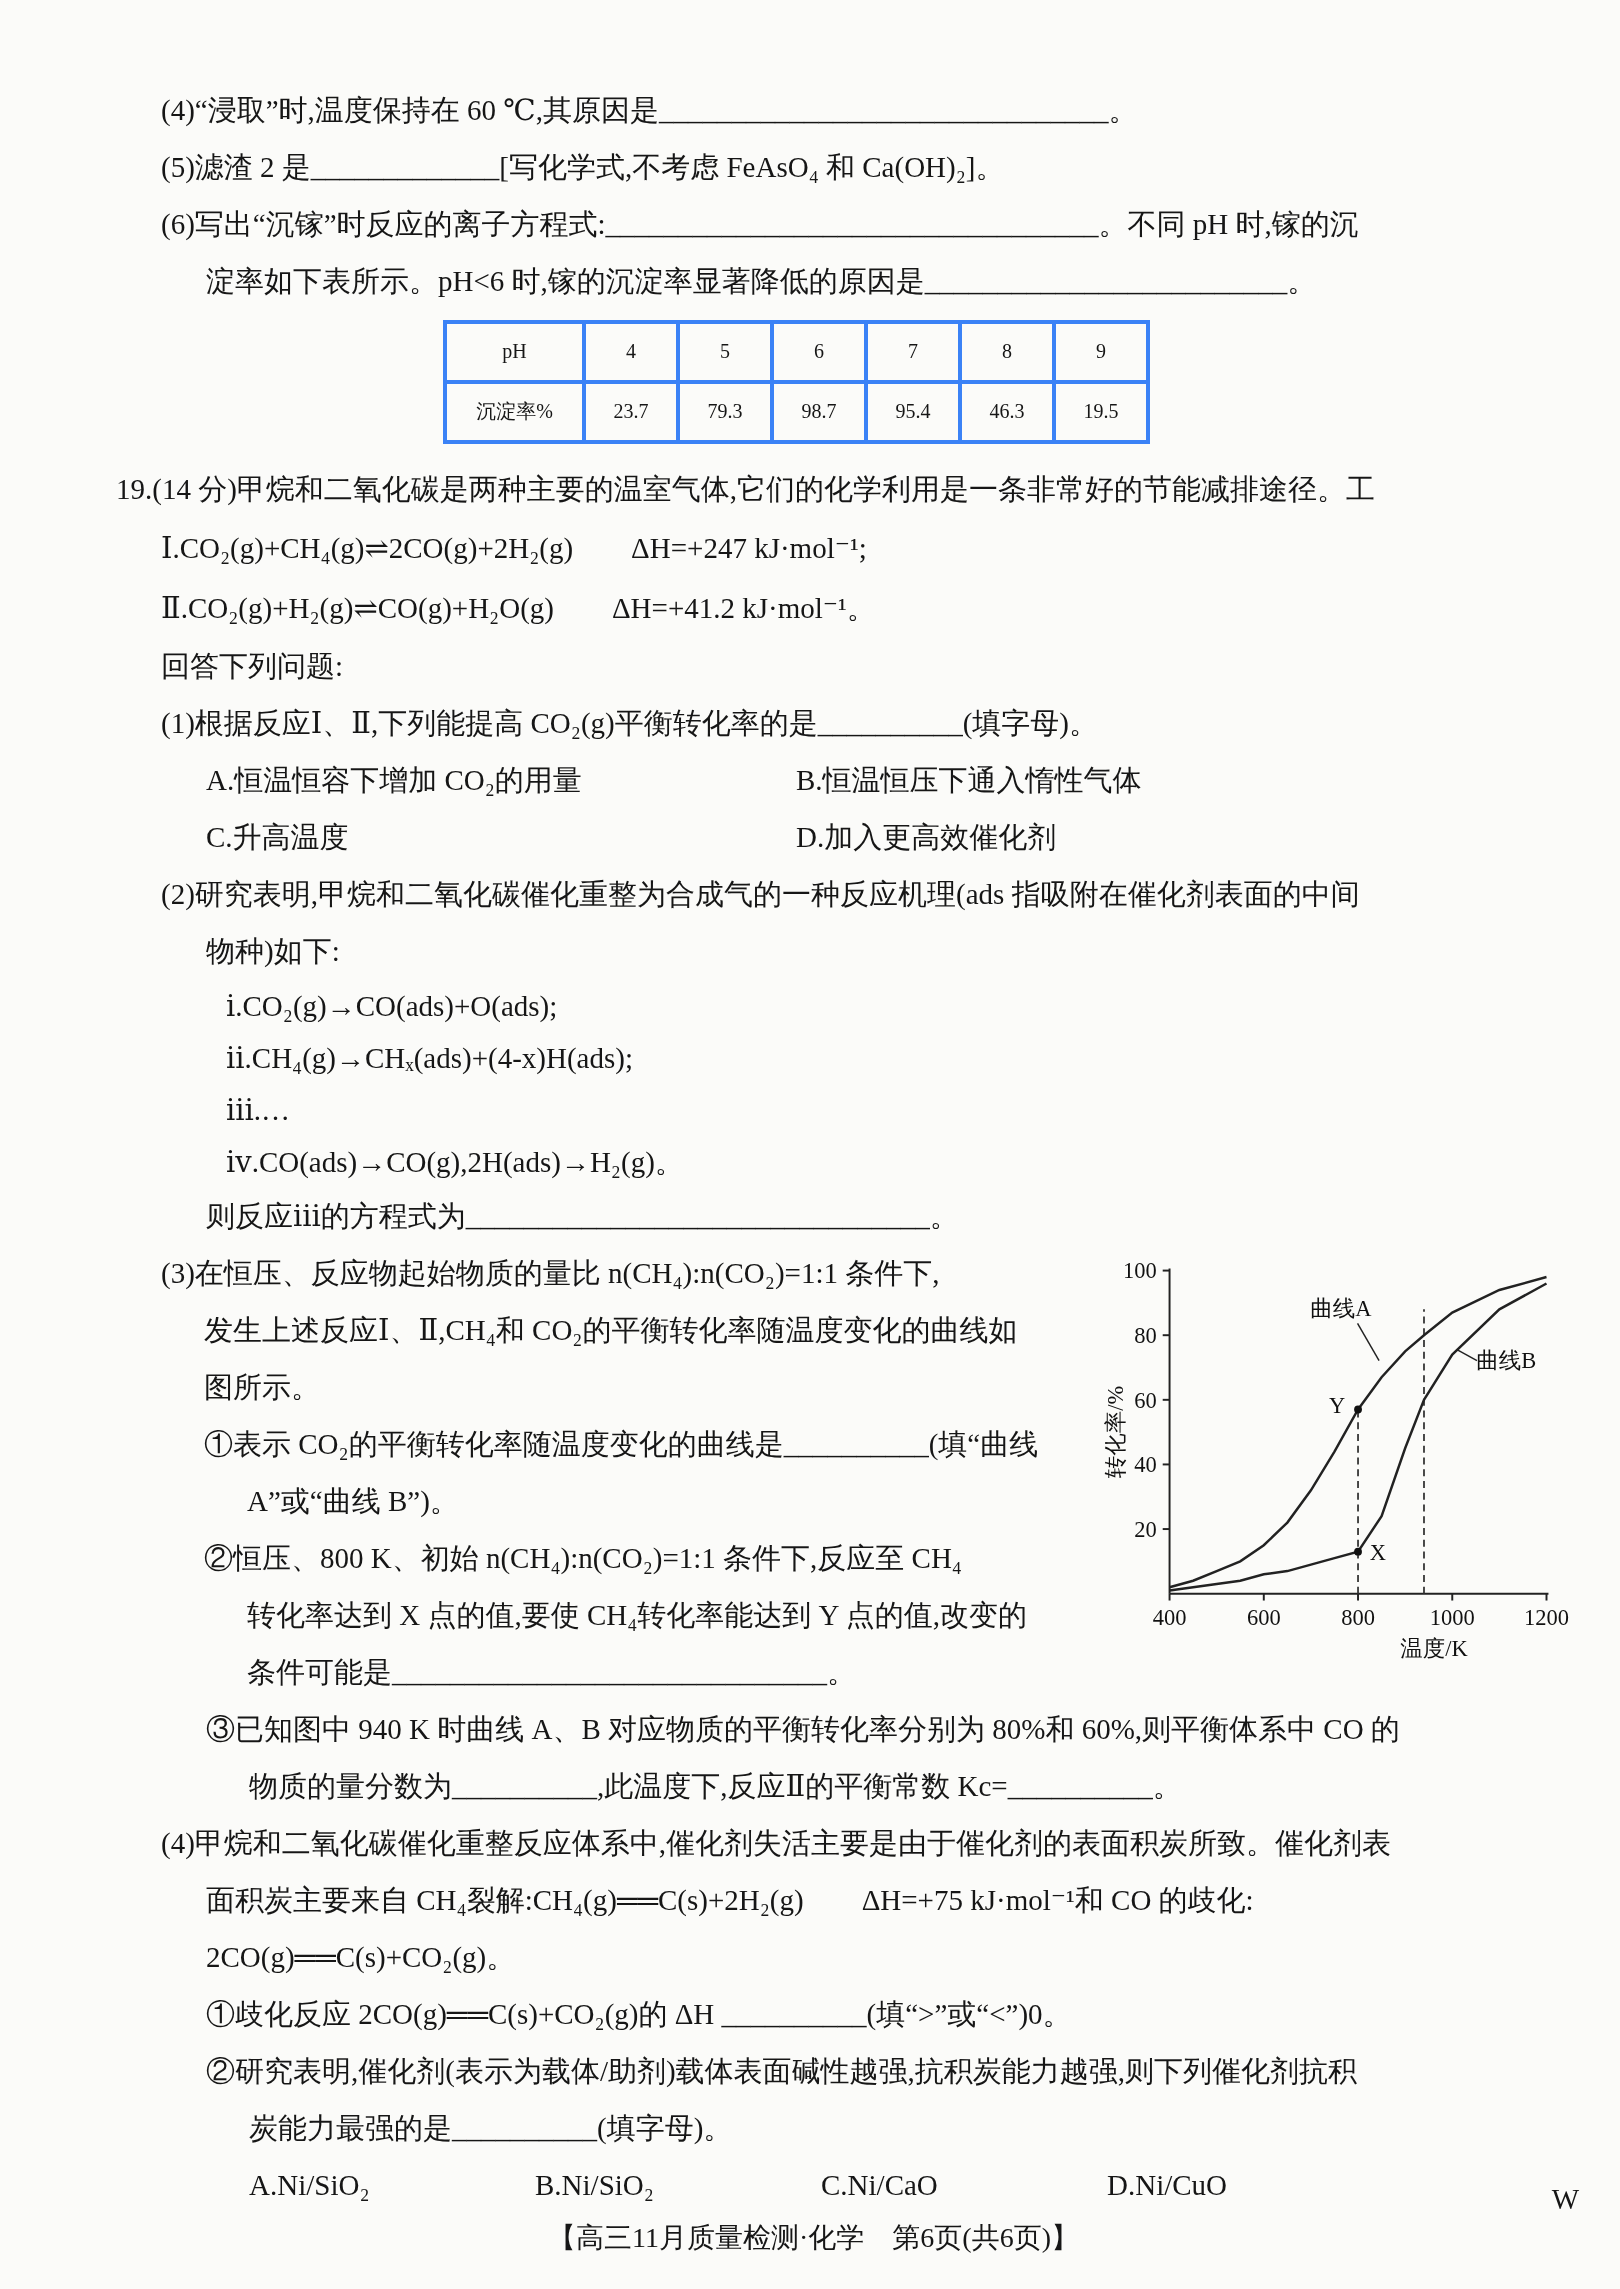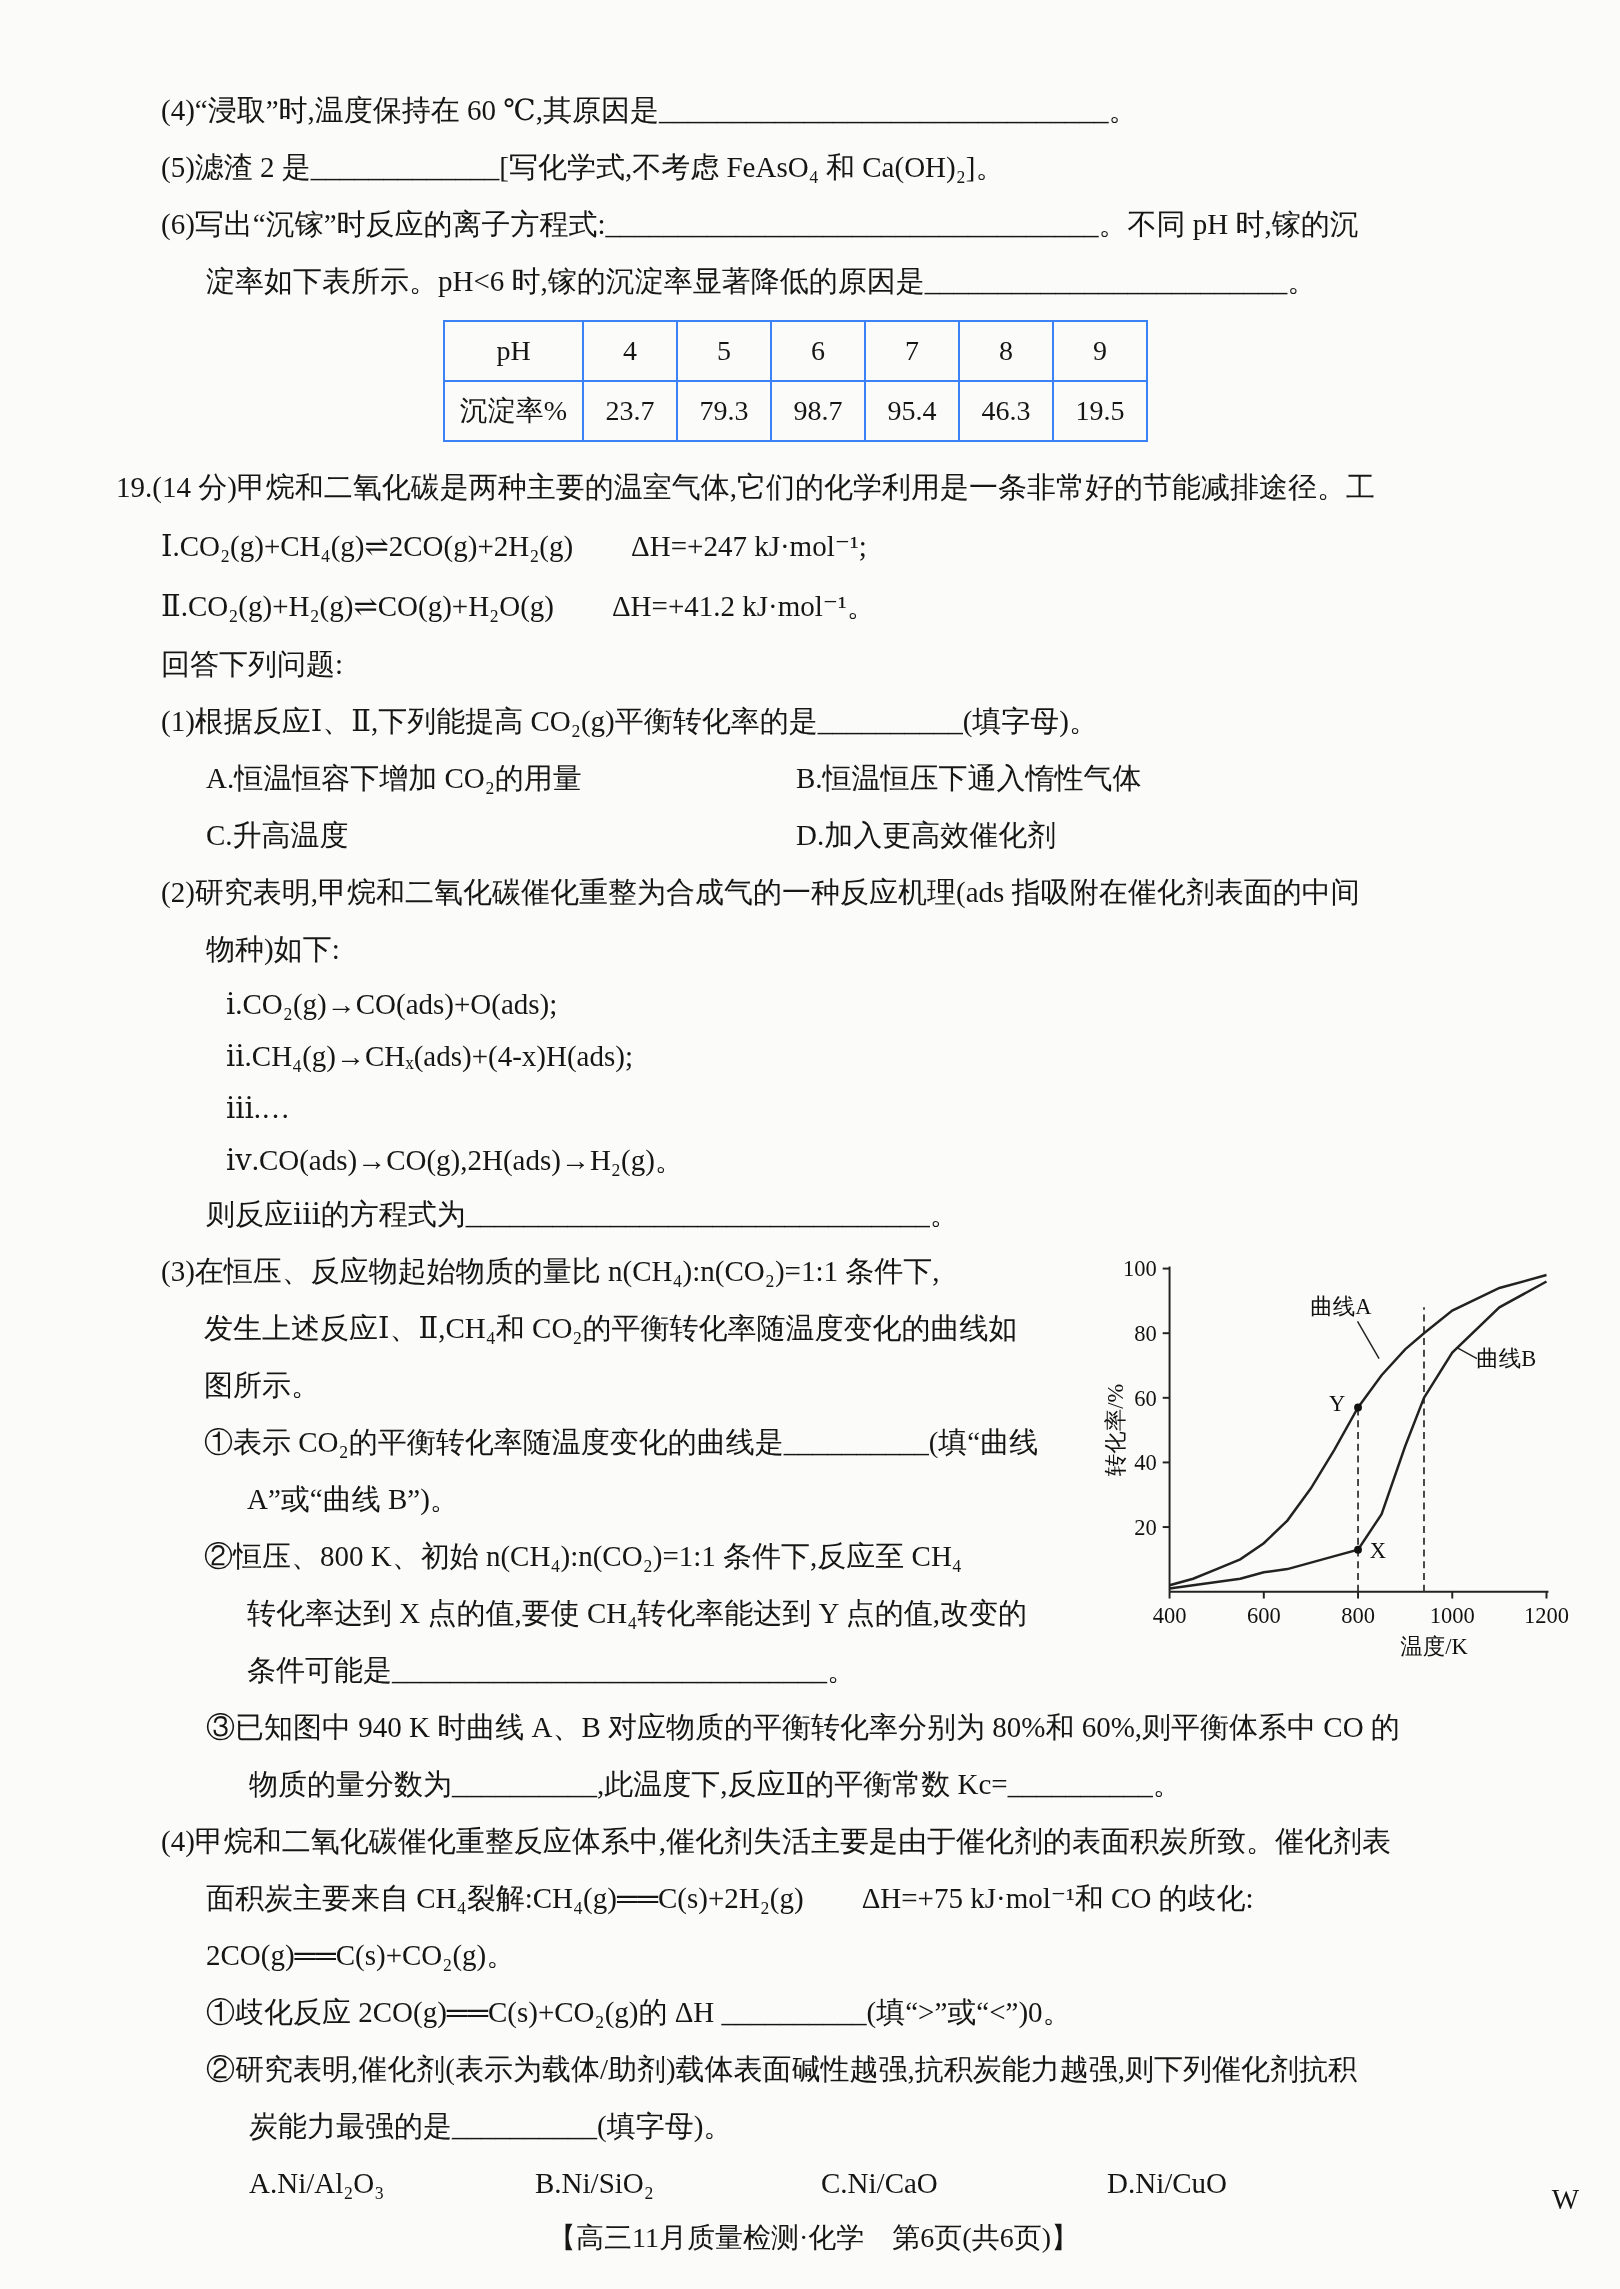--- a/index.html
+++ b/index.html
@@ -17,7 +17,7 @@
   .mech { line-height:52px; margin-left:110px; }
   .react { line-height:60px; }
   table.ph { border-collapse:collapse; margin:9.8px 0 17.6px 327px; }
-  table.ph td { border:2px solid #3b82f6; text-align:center; font-size:28px; height:60px; width:94px; }
+  table.ph td { border:4px solid #3b82f6; text-align:center; font-size:20px; height:60px; width:94px; }
   table.ph td.c0 { width:139px; }
   .opt600 { display:inline-block; width:590px; }
   .opt300 { display:inline-block; width:286px; }

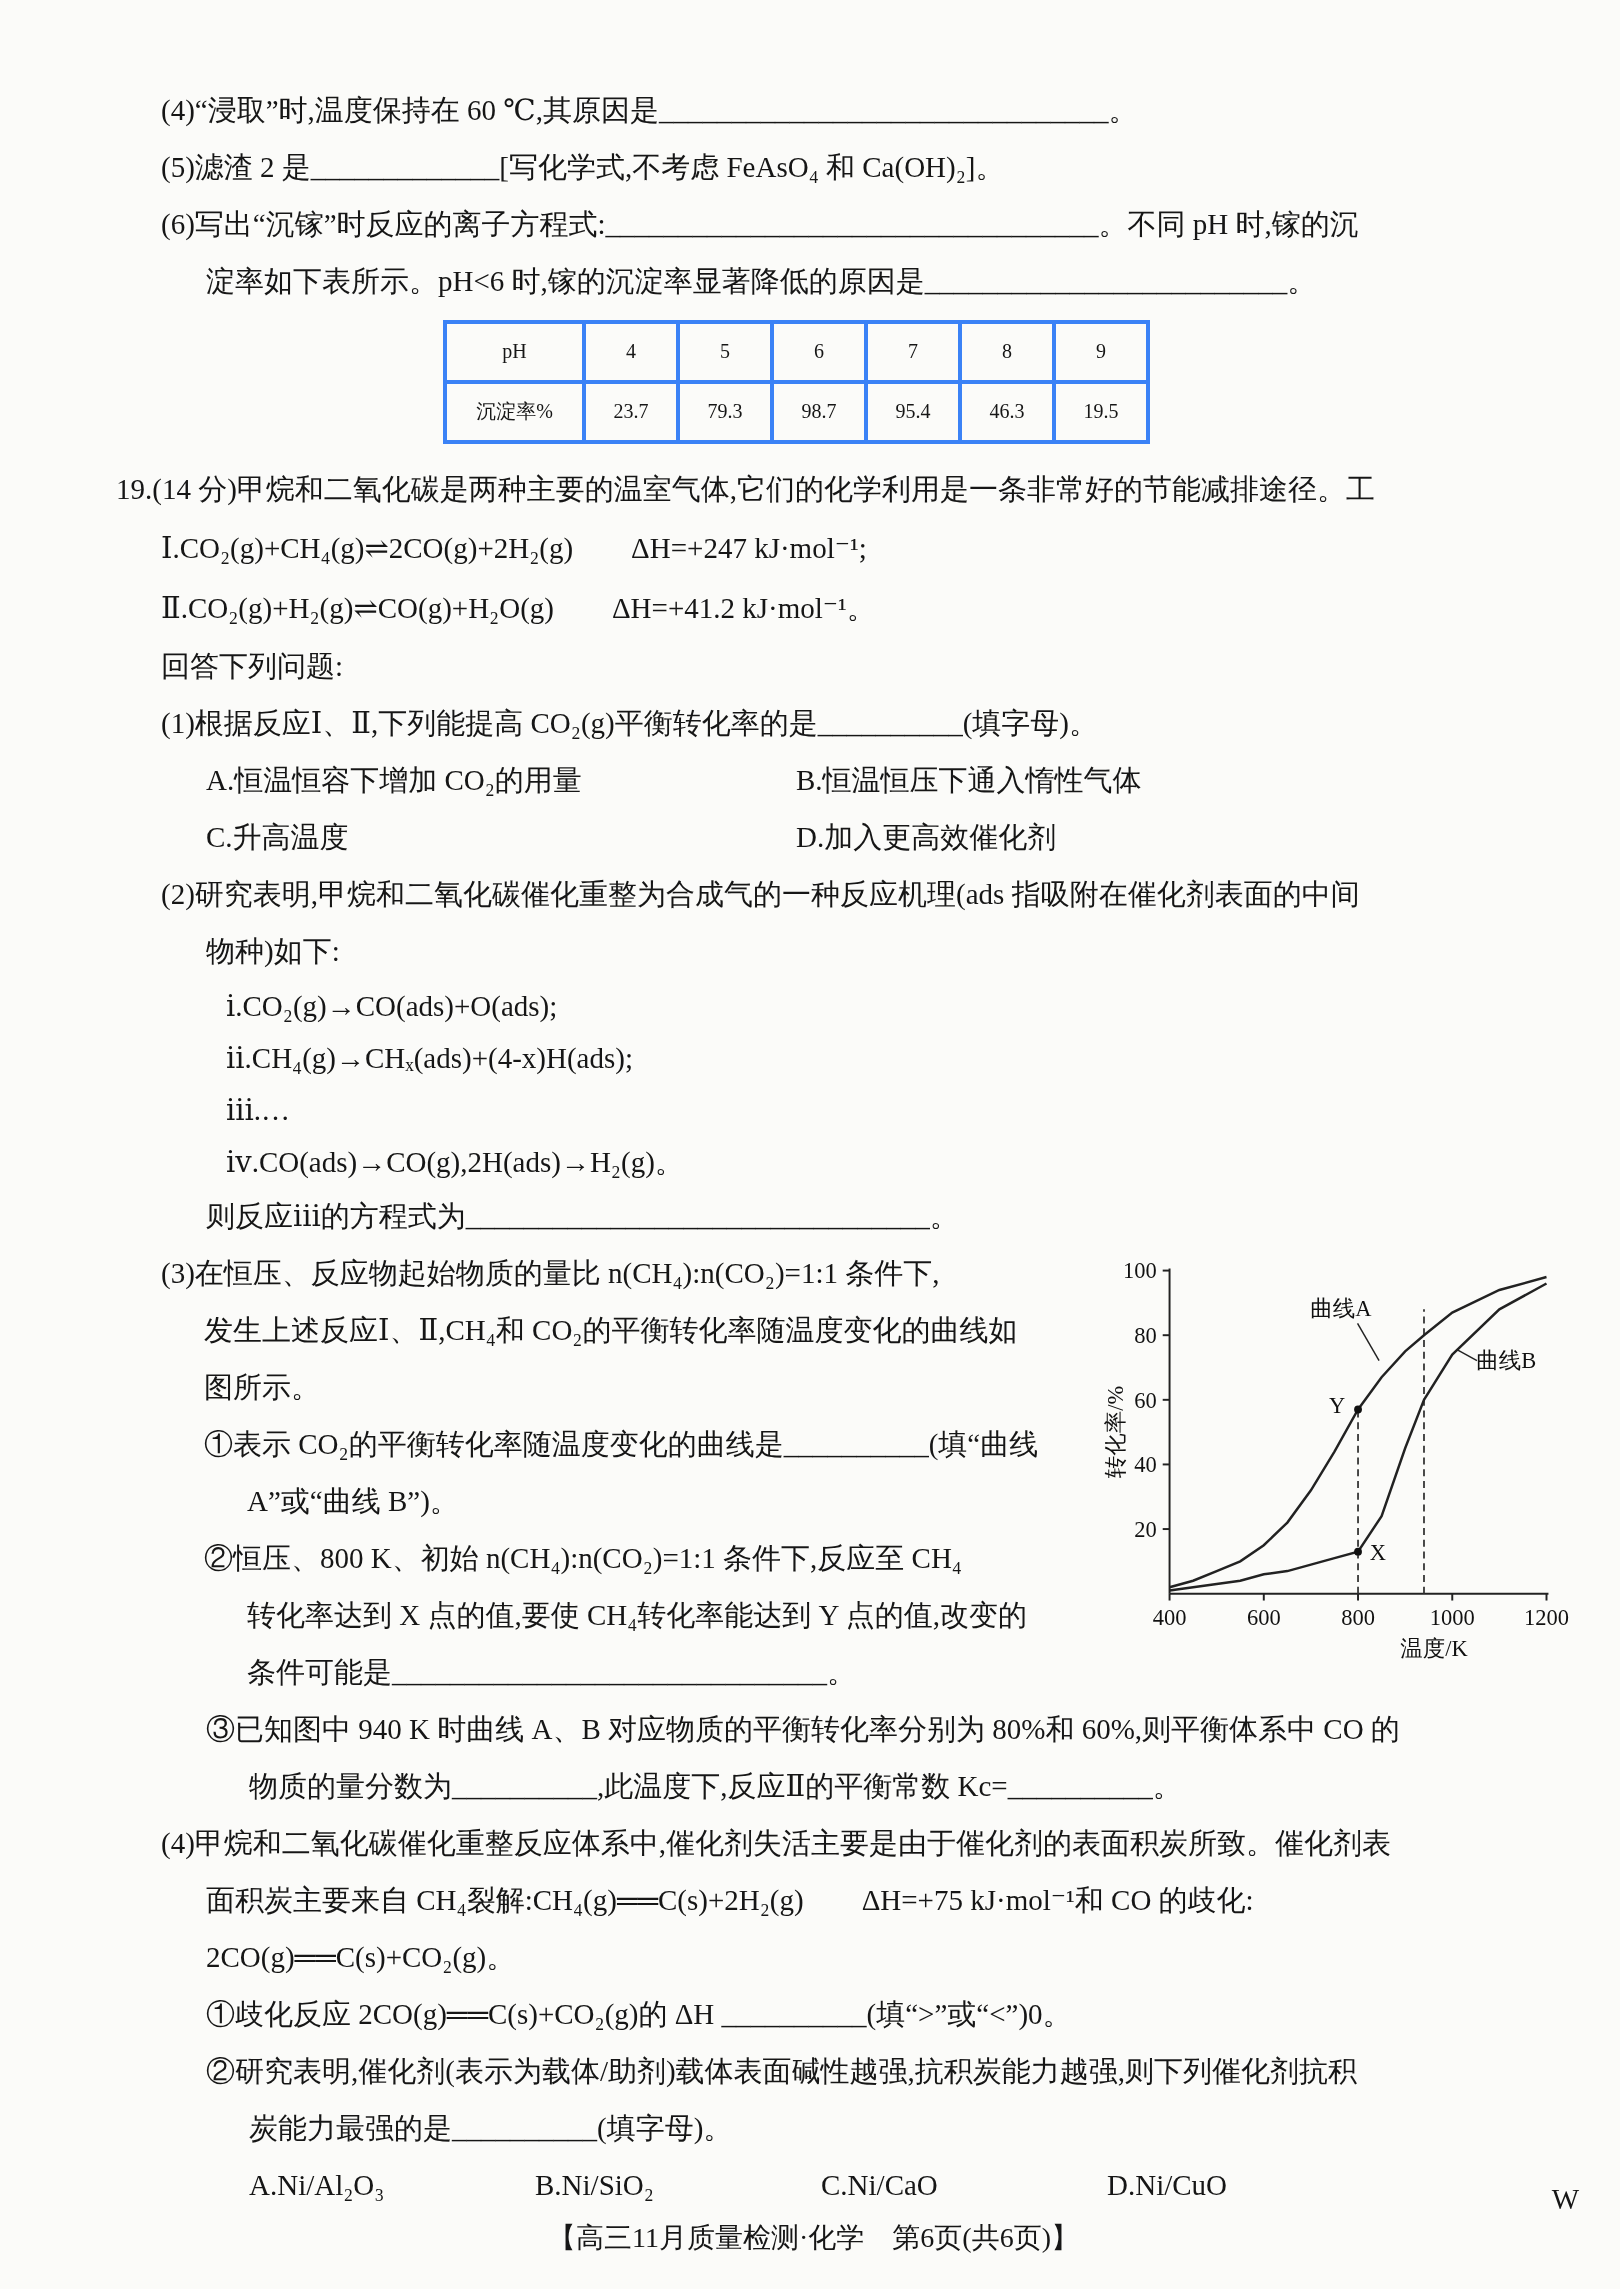--- a/index.html
+++ b/index.html
@@ -161,7 +161,7 @@
     <div class="line ind2">②研究表明,催化剂(表示为载体/助剂)载体表面碱性越强,抗积炭能力越强,则下列催化剂抗积</div>
     <div class="line ind3">炭能力最强的是__________(填字母)。</div>
     <div class="line ind3">
-      <span class="opt300">A.Ni/Al₂O₃</span><span class="opt300">B.Ni/SiO₂</span><span class="opt300">C.Ni/CaO</span><span>D.Ni/CuO</span>
+      <span class="opt300">A.Ni/SiO₂</span><span class="opt300">B.Ni/SiO₂</span><span class="opt300">C.Ni/CaO</span><span>D.Ni/CuO</span>
     </div>
   </section>
 

